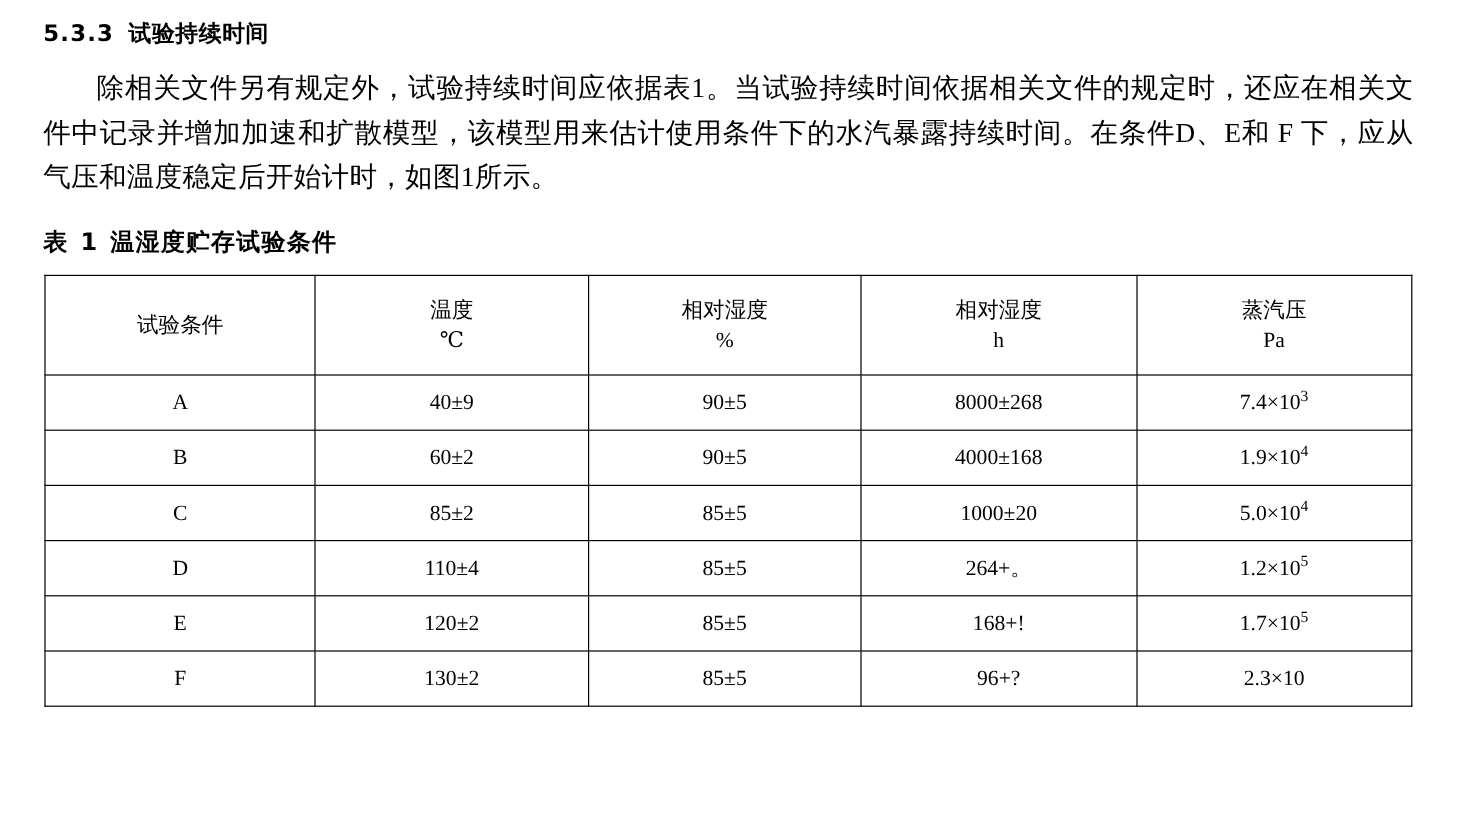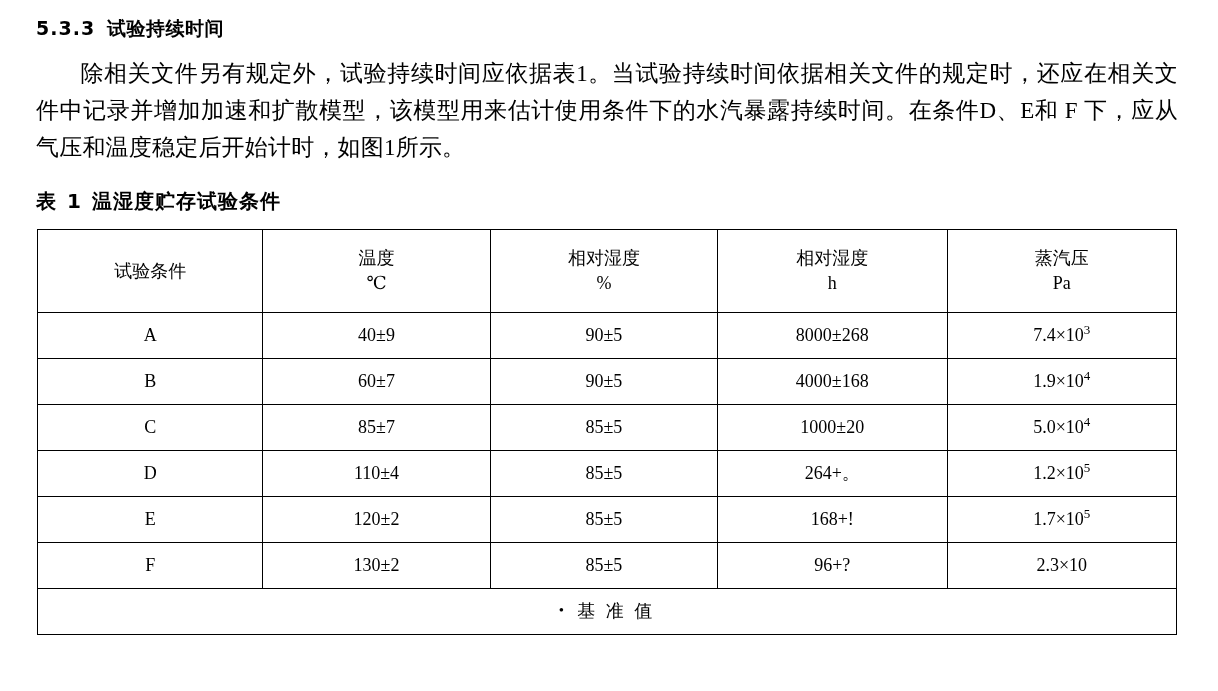--- a/index.html
+++ b/index.html
@@ -155,7 +155,7 @@
       </tr>
       <tr>
         <td>B</td>
-        <td>60±7</td>
+        <td>60±2</td>
         <td>90±5</td>
         <td>4000±168</td>
         <td><span>1.9×10</span><span class="sup">4</span></td>

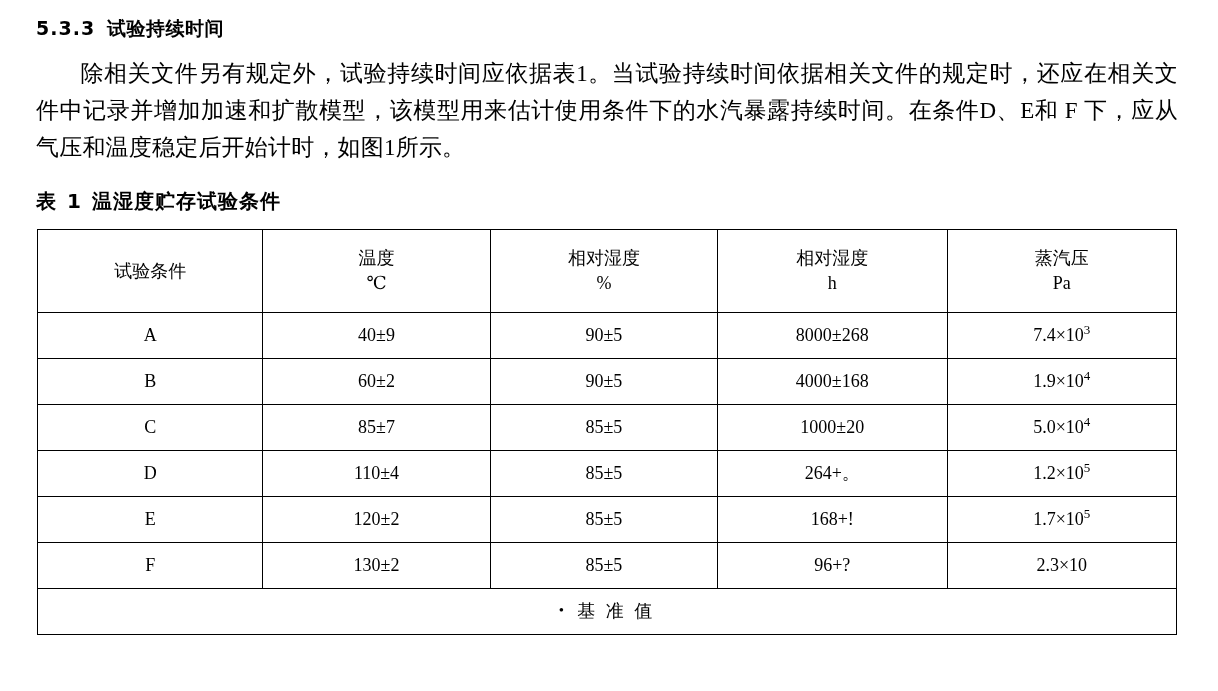--- a/index.html
+++ b/index.html
@@ -162,7 +162,7 @@
       </tr>
       <tr>
         <td>C</td>
-        <td>85±7</td>
+        <td>85±2</td>
         <td>85±5</td>
         <td>1000±20</td>
         <td><span>5.0×10</span><span class="sup">4</span></td>

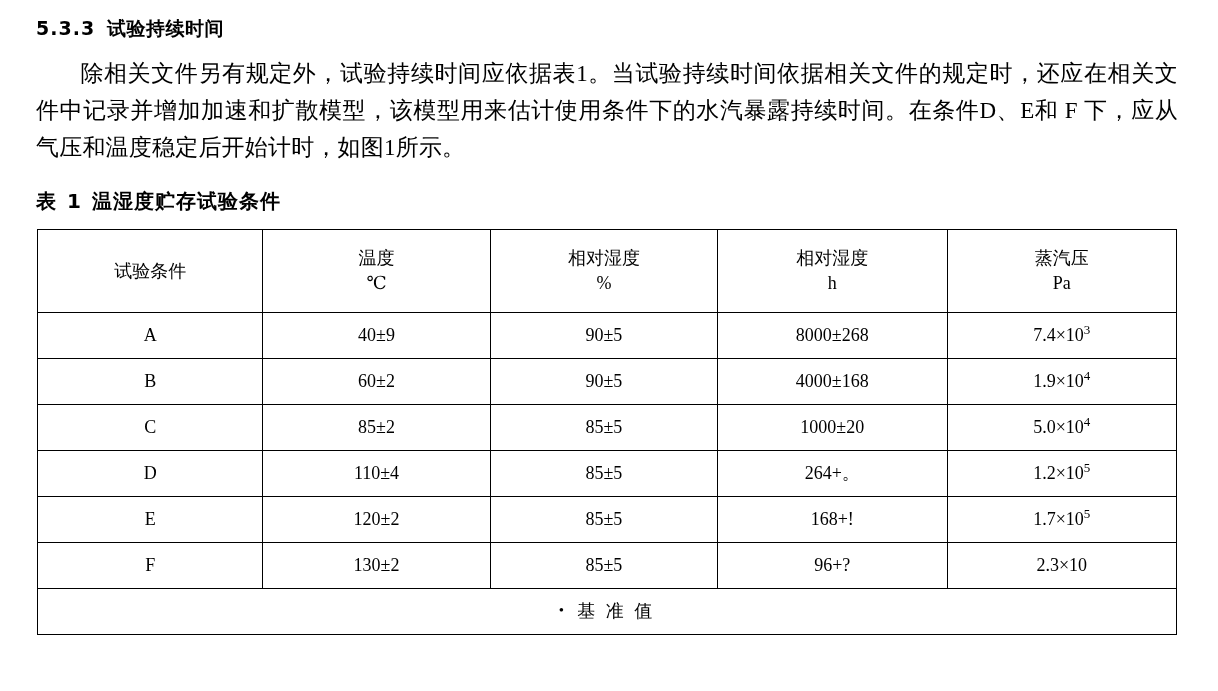--- a/index.html
+++ b/index.html
@@ -188,9 +188,6 @@
         <td>96+?</td>
         <td><span>2.3×10</span><span class="sup"></span></td>
       </tr>
-      <tr>
-        <td class="footnote" colspan="5"><span class="bullet">•</span><span>基 准 值</span></td>
-      </tr>
     </tbody>
   </table>
 

